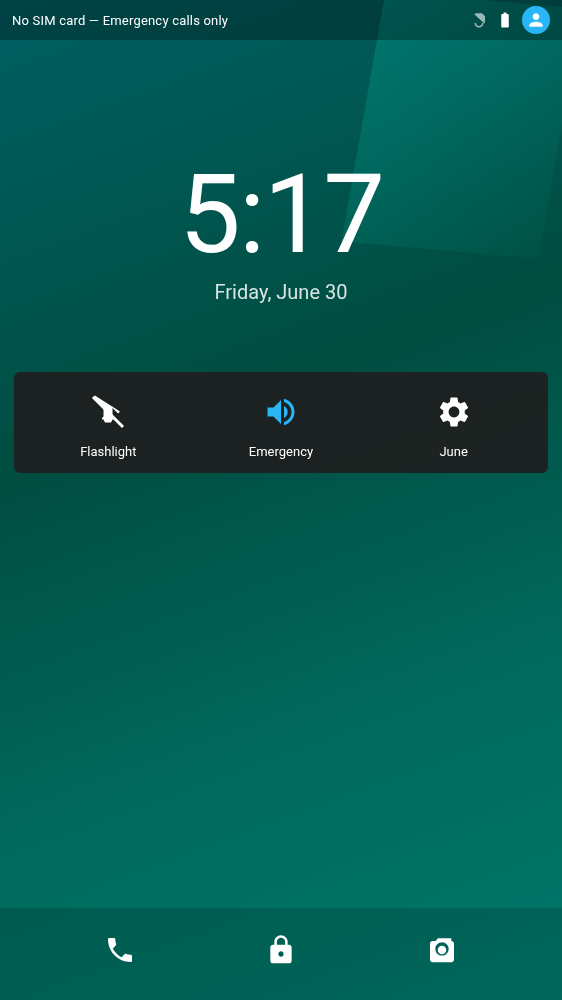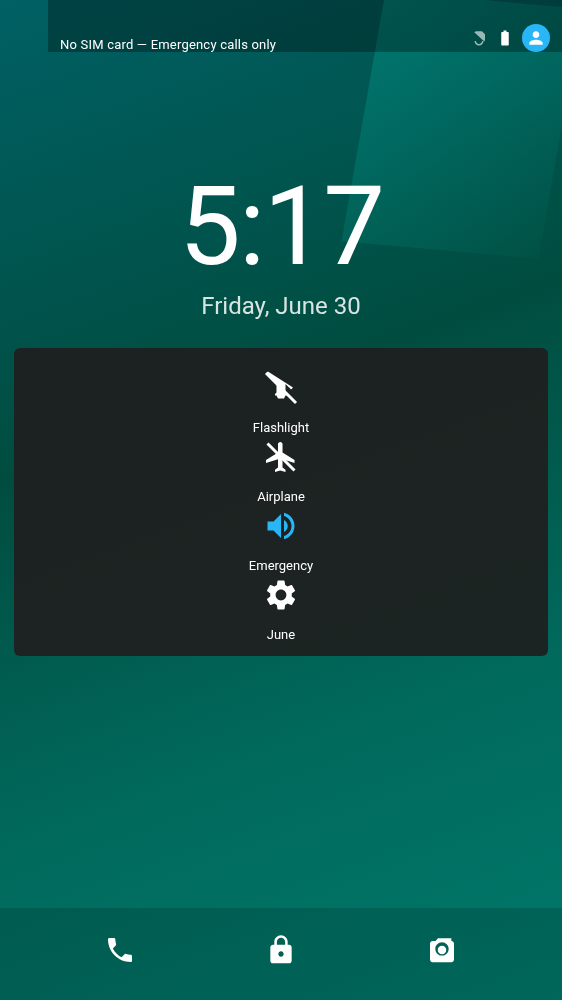--- a/index.html
+++ b/index.html
@@ -38,12 +38,11 @@
       position: relative;
       z-index: 10;
       display: flex;
-      align-items: flex-end;
+      align-items: center;
       justify-content: space-between;
       background: rgba(0,0,0,0.3);
       padding: 0 12px;
-      height: 52px;
-      margin-left: 48px;
+      height: 40px;
     }
 
     .status-bar-left {

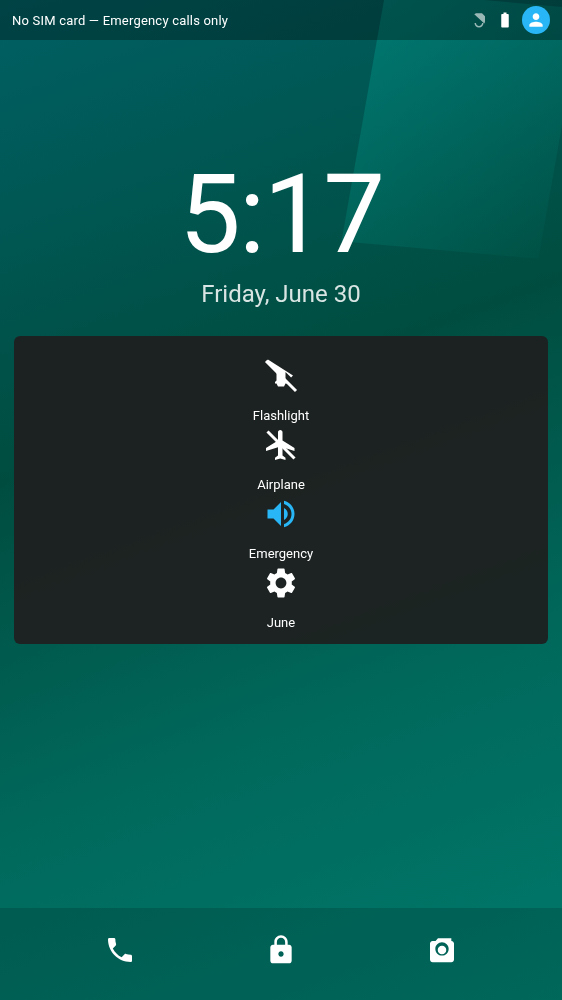--- a/index.html
+++ b/index.html
@@ -76,7 +76,7 @@
 
     .clock-date {
       color: rgba(255,255,255,0.85);
-      font-size: 24px;
+      font-size: 20px;
       font-weight: 400;
       margin-top: 10px;
     }

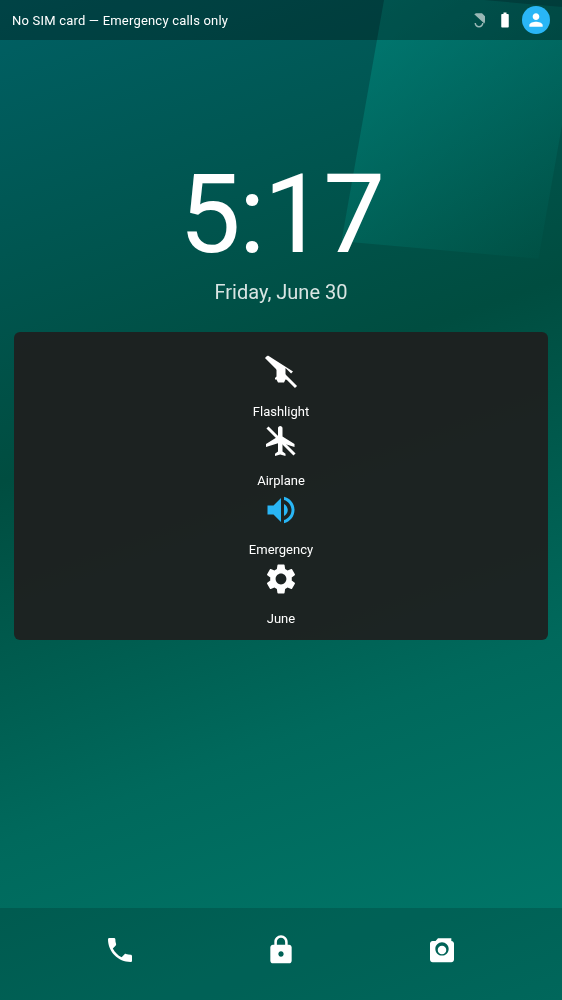--- a/index.html
+++ b/index.html
@@ -86,13 +86,12 @@
       position: relative;
       z-index: 10;
       background: rgba(30,30,30,0.92);
-      margin: 28px 14px 0;
+      margin: 68px 14px 0;
       border-radius: 6px;
       display: flex;
       align-items: center;
       justify-content: space-around;
       padding: 18px 8px 14px;
-      flex-direction: column;
     }
 
     .quick-action-item {

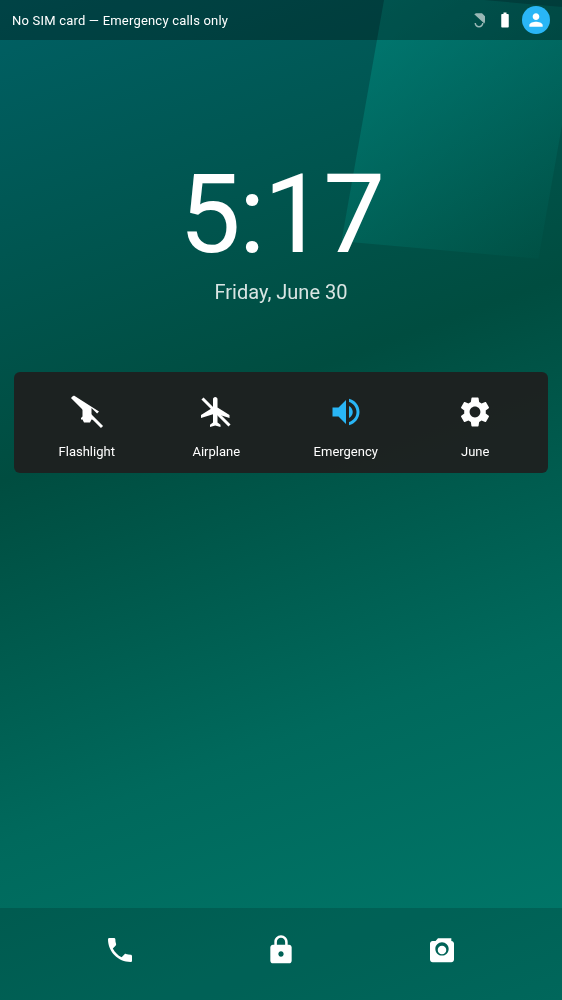--- a/index.html
+++ b/index.html
@@ -237,16 +237,6 @@
     <span class="quick-action-label">Flashlight</span>
   </div>
 
-  <div class="quick-action-item">
-    <div class="quick-action-icon">
-      <svg viewBox="0 0 24 24" fill="white" xmlns="http://www.w3.org/2000/svg">
-        <path d="M21 16v-2l-8-5V3.5c0-.83-.67-1.5-1.5-1.5S10 2.67 10 3.5V9l-8 5v2l8-2.5V19l-2 1.5V22l3.5-1 3.5 1v-1.5L13 19v-5.5l8 2.5z"></path>
-
-        <line x1="3" y1="3" x2="21" y2="21" stroke="white" stroke-width="2"></line>
-      </svg>
-    </div>
-    <span class="quick-action-label">Airplane</span>
-  </div>
 
 
 

